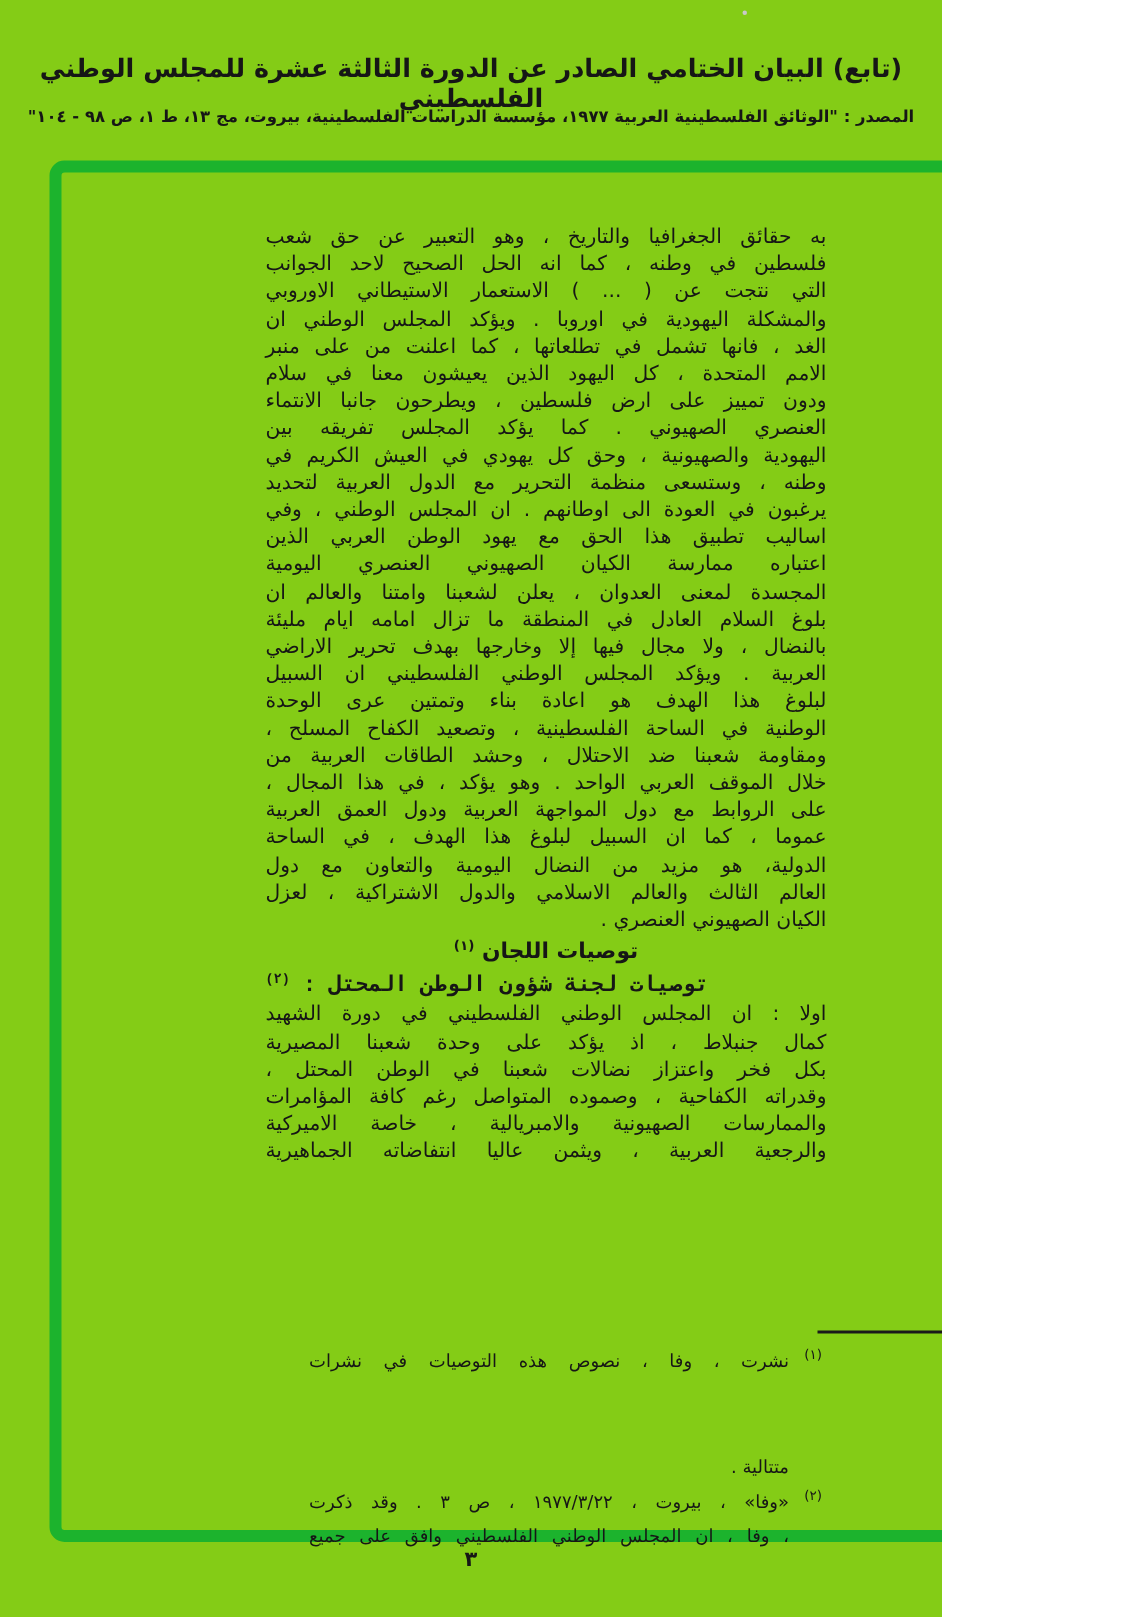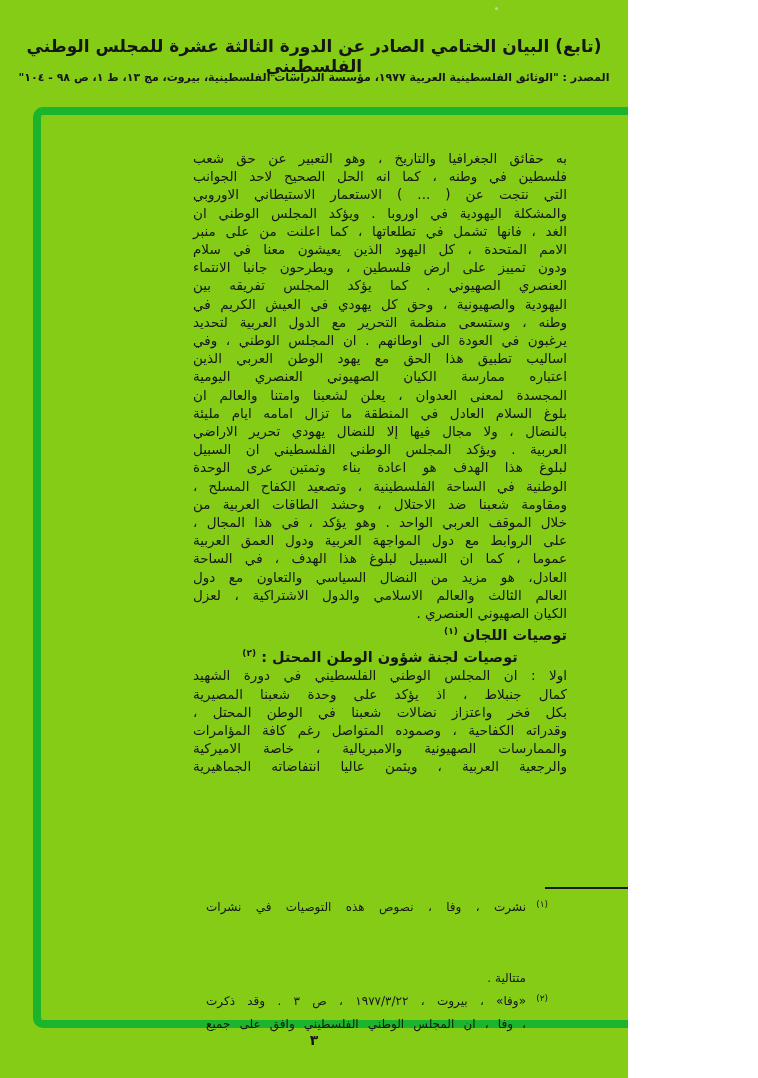--- a/index.html
+++ b/index.html
@@ -39,7 +39,7 @@
   }
   .body-col {
     position: absolute;
-    left: 193px; top: 149px;
+    left: 177px; top: 149px;
     width: 374px;
     direction: rtl;
   }

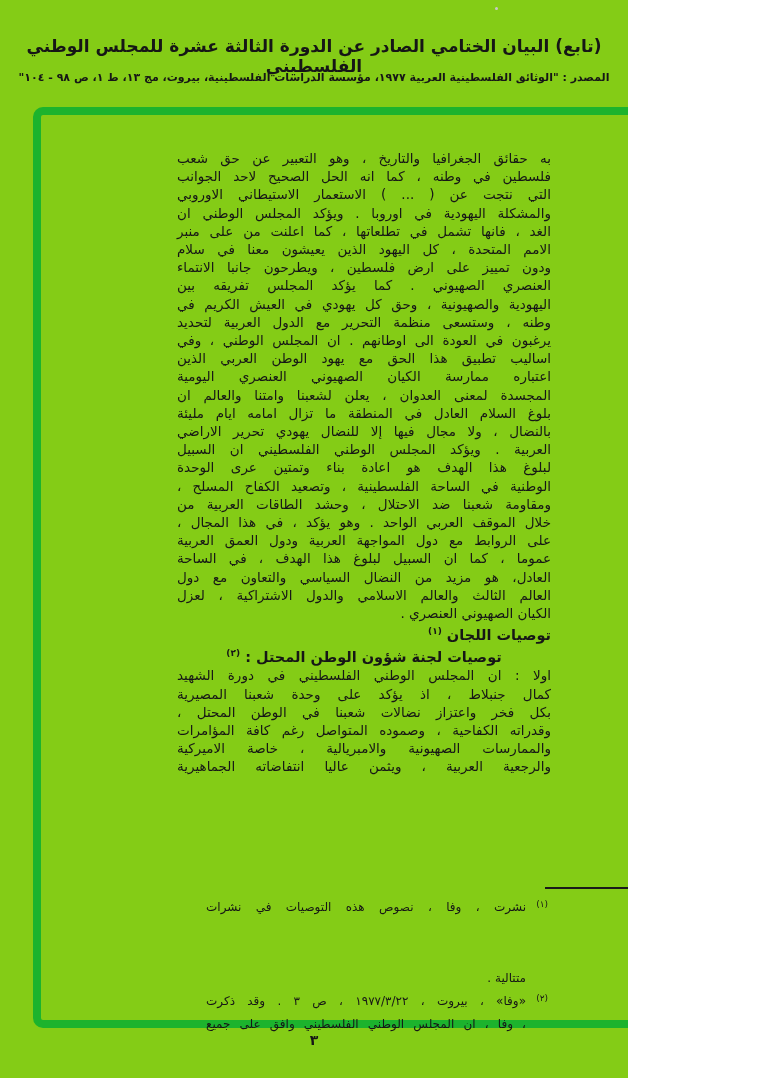--- a/index.html
+++ b/index.html
@@ -135,7 +135,7 @@
         <div class="line">اعتباره ممارسة الكيان الصهيوني العنصري اليومية</div>
         <div class="line">المجسدة لمعنى العدوان ، يعلن لشعبنا وامتنا والعالم ان</div>
         <div class="line">بلوغ السلام العادل في المنطقة ما تزال امامه ايام مليئة</div>
-        <div class="line">بالنضال ، ولا مجال فيها إلا للنضال يهودي تحرير الاراضي</div>
+        <div class="line">بالنضال ، ولا مجال فيها إلا وخارجها بهدف تحرير الاراضي</div>
         <div class="line">العربية . ويؤكد المجلس الوطني الفلسطيني ان السبيل</div>
         <div class="line">لبلوغ هذا الهدف هو اعادة بناء وتمتين عرى الوحدة</div>
         <div class="line">الوطنية في الساحة الفلسطينية ، وتصعيد الكفاح المسلح ،</div>

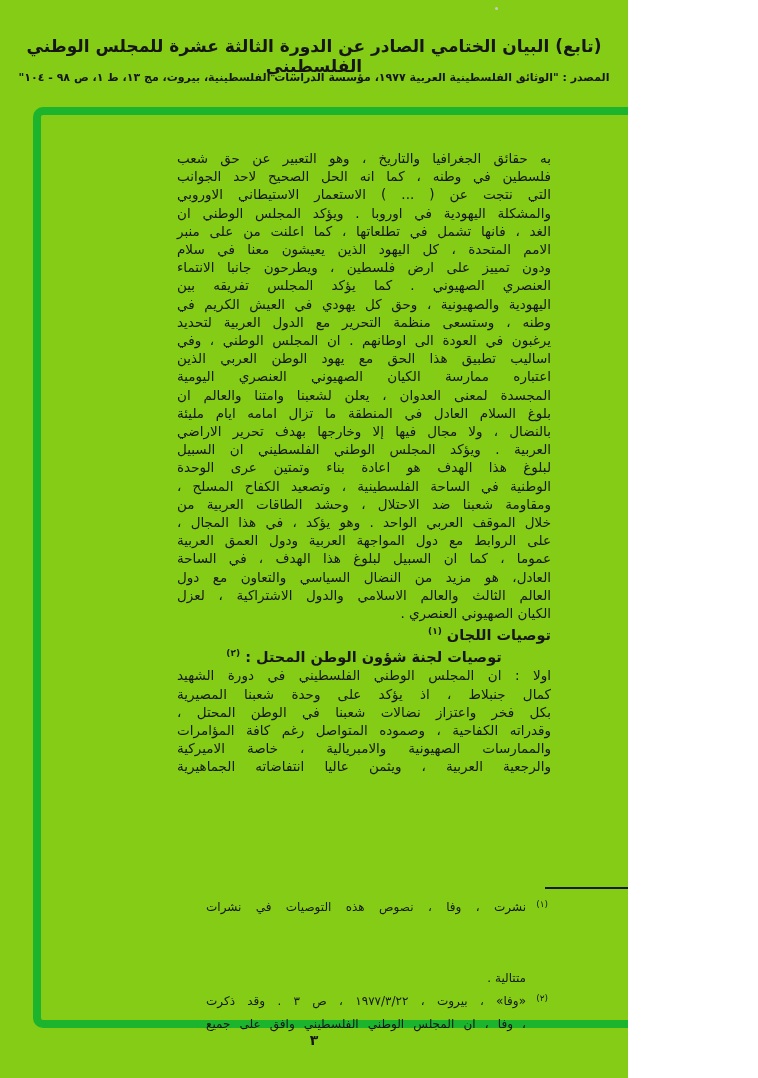--- a/index.html
+++ b/index.html
@@ -143,7 +143,7 @@
         <div class="line">خلال الموقف العربي الواحد . وهو يؤكد ، في هذا المجال ،</div>
         <div class="line">على الروابط مع دول المواجهة العربية ودول العمق العربية</div>
         <div class="line">عموما ، كما ان السبيل لبلوغ هذا الهدف ، في الساحة</div>
-        <div class="line">العادل، هو مزيد من النضال السياسي والتعاون مع دول</div>
+        <div class="line">الدولية، هو مزيد من النضال اليومية والتعاون مع دول</div>
         <div class="line">العالم الثالث والعالم الاسلامي والدول الاشتراكية ، لعزل</div>
         <div class="line last">الكيان الصهيوني العنصري .</div>
       </div>

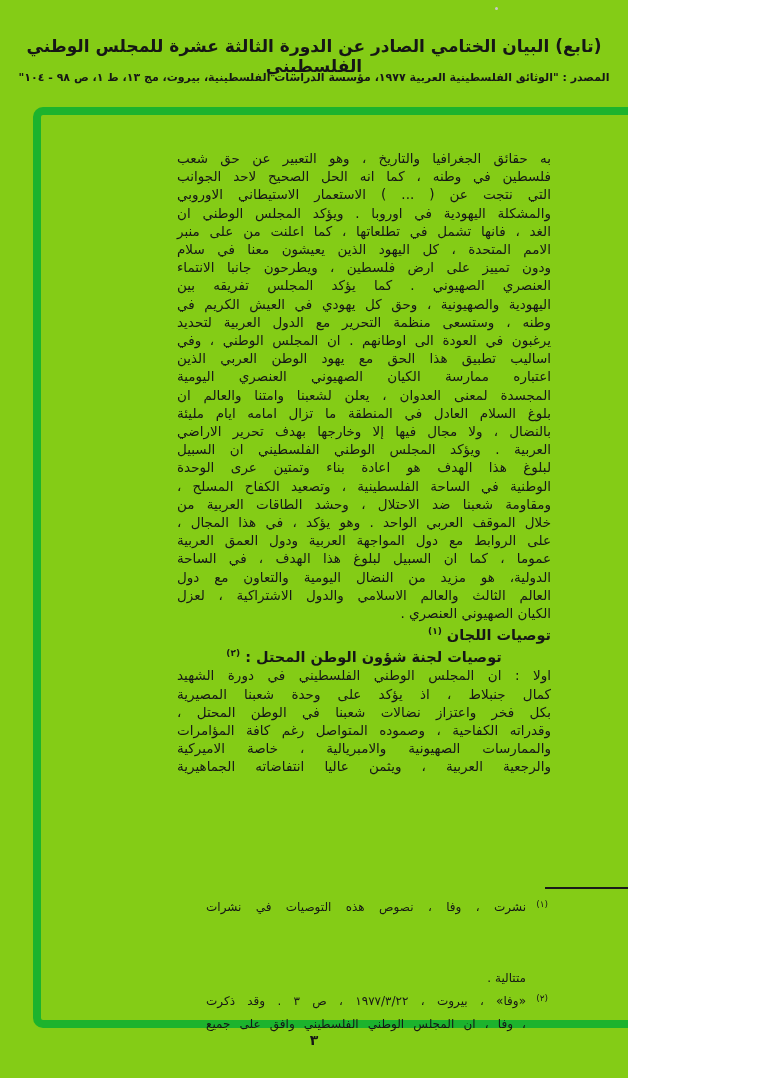--- a/index.html
+++ b/index.html
@@ -53,6 +53,7 @@
   }
   .line.last { text-align-last: right; }
   .heading-center {
+    text-align: center;
     font-weight: bold;
     font-size: 14.5px;
     line-height: 18.2px;

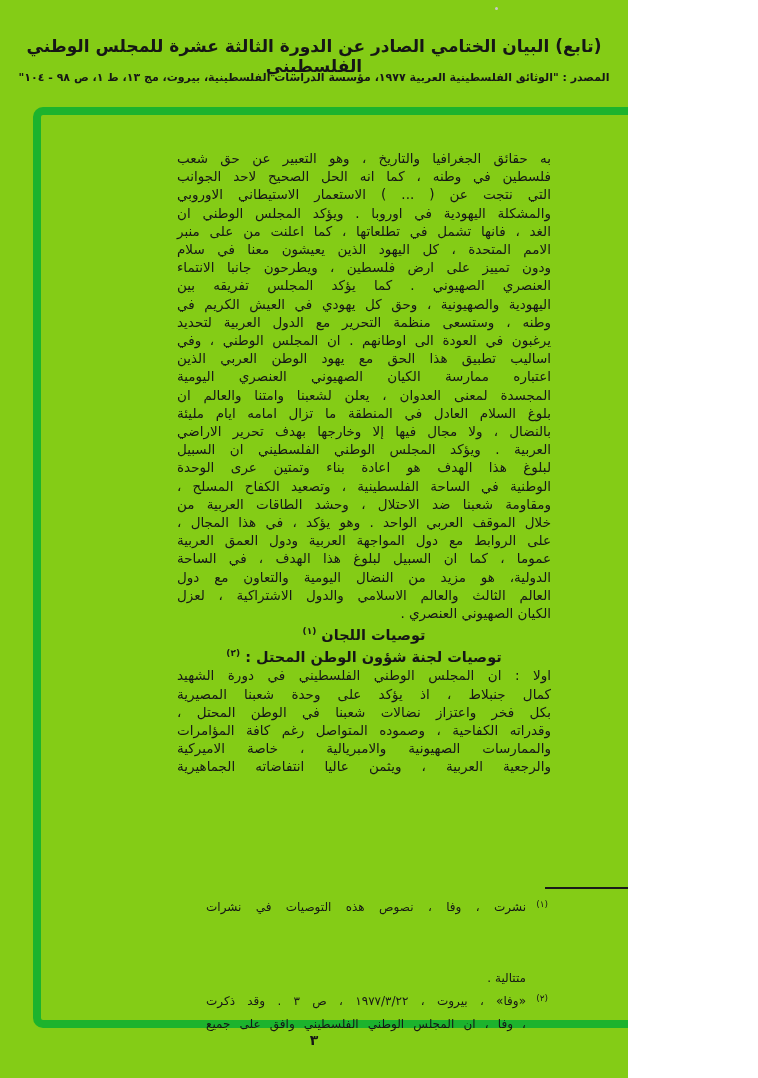--- a/index.html
+++ b/index.html
@@ -59,10 +59,11 @@
     line-height: 18.2px;
   }
   .heading-right {
-    text-align: center;
+    text-align: left;
     font-weight: bold;
     font-size: 14.5px;
     line-height: 18.2px;
+    font-family: Liberation Mono, monospace;
   }
   .sup { font-size: 9px; vertical-align: super; font-weight: bold; }
   .fn-rule {

